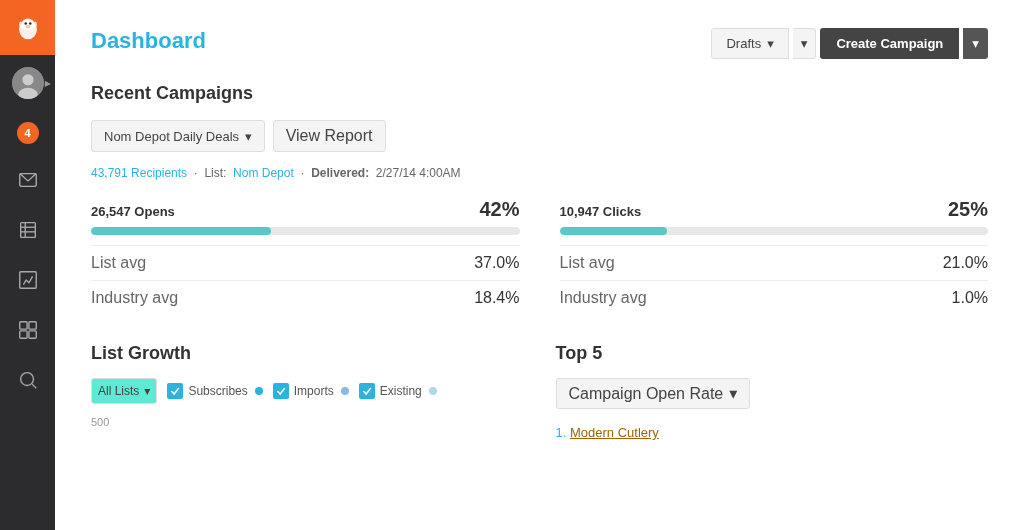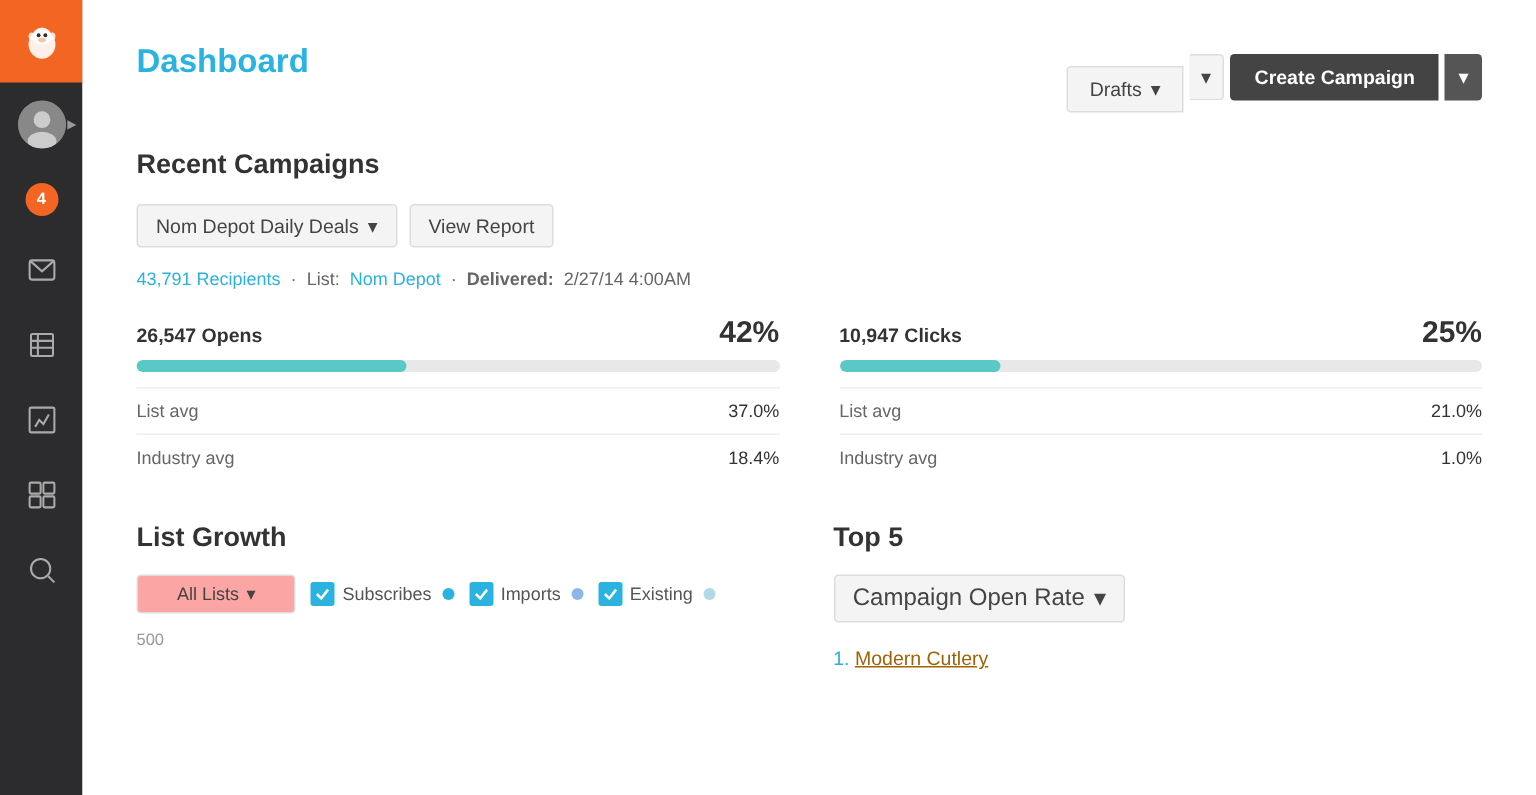--- a/index.html
+++ b/index.html
@@ -130,7 +130,6 @@
       display: flex;
       align-items: center;
       gap: 6px;
-      margin-top: 16px;
     }
     .btn-drafts-caret {
       background: #f4f4f4;

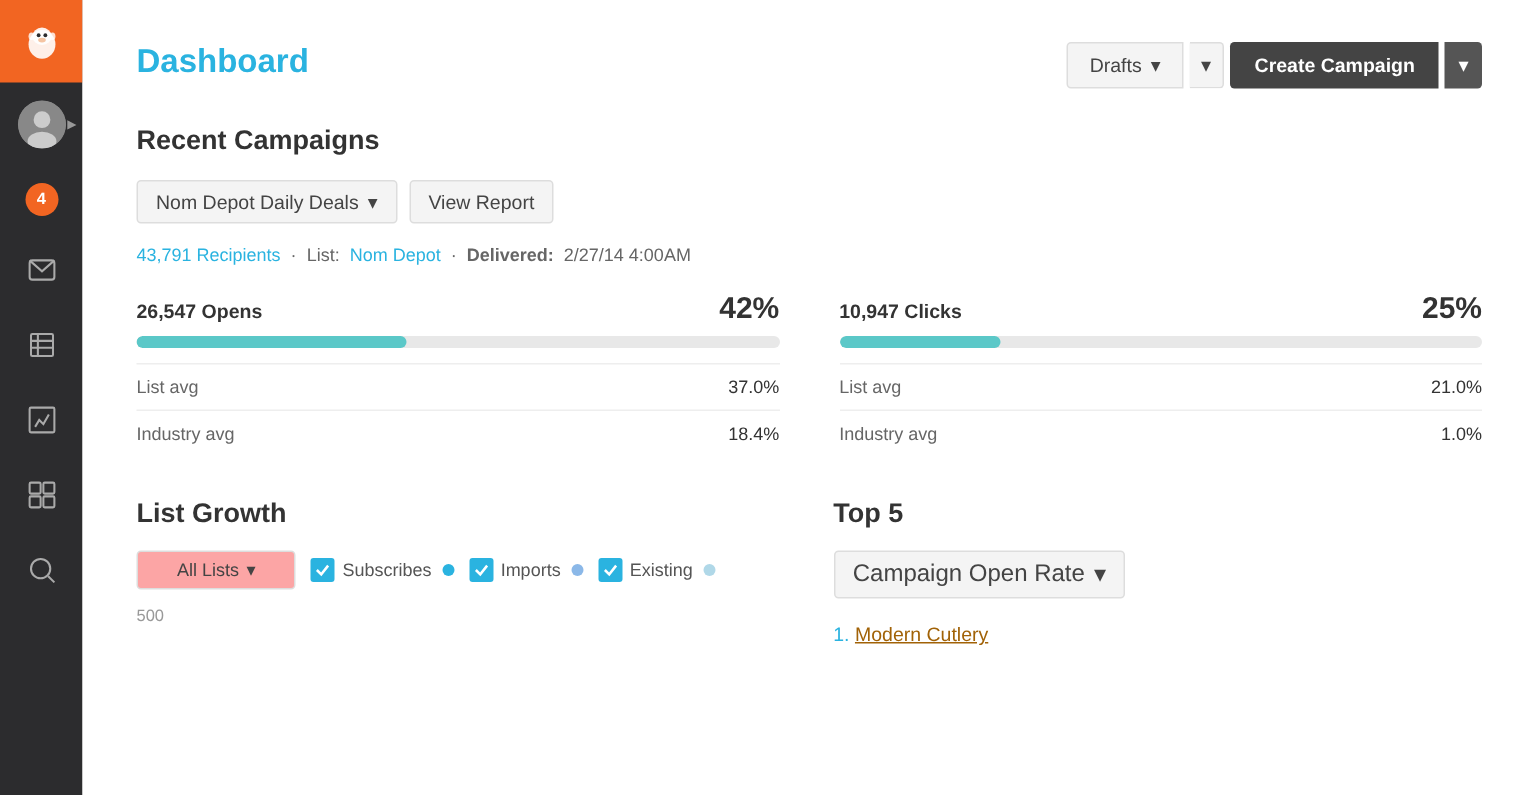--- a/index.html
+++ b/index.html
@@ -188,7 +188,7 @@
       border: 1px solid #ddd;
       border-radius: 3px;
       padding: 6px 12px;
-      font-size: 13px;
+      font-size: 16px;
       cursor: pointer;
       color: #444;
       text-align: center;

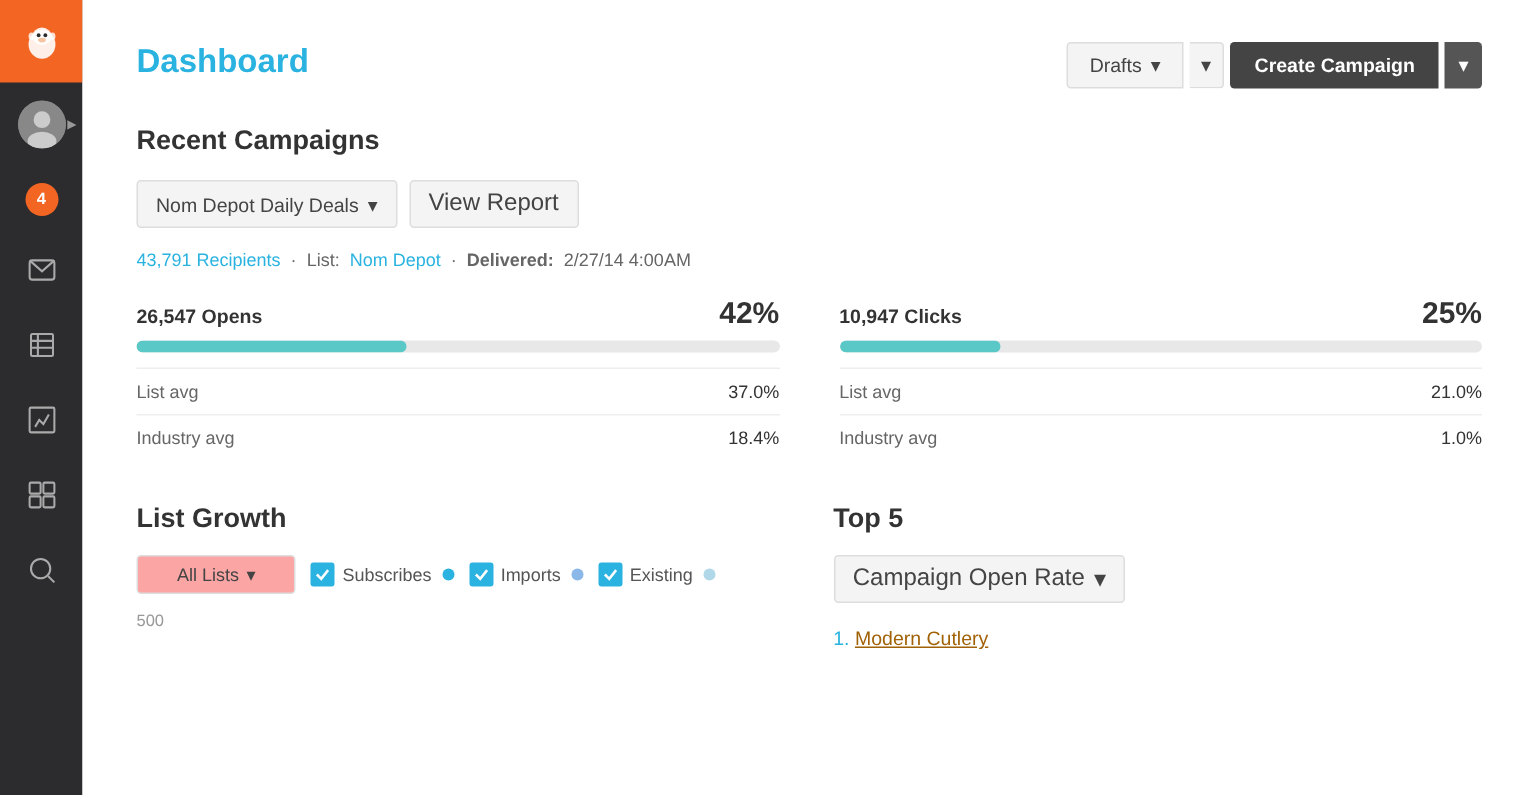--- a/index.html
+++ b/index.html
@@ -233,7 +233,7 @@
       justify-content: space-between;
       padding: 8px 0;
       border-top: 1px solid #eee;
-      font-size: 12px;
+      font-size: 16px;
       color: #666;
     }
     .stat-row-value { color: #333; font-weight: 500; }

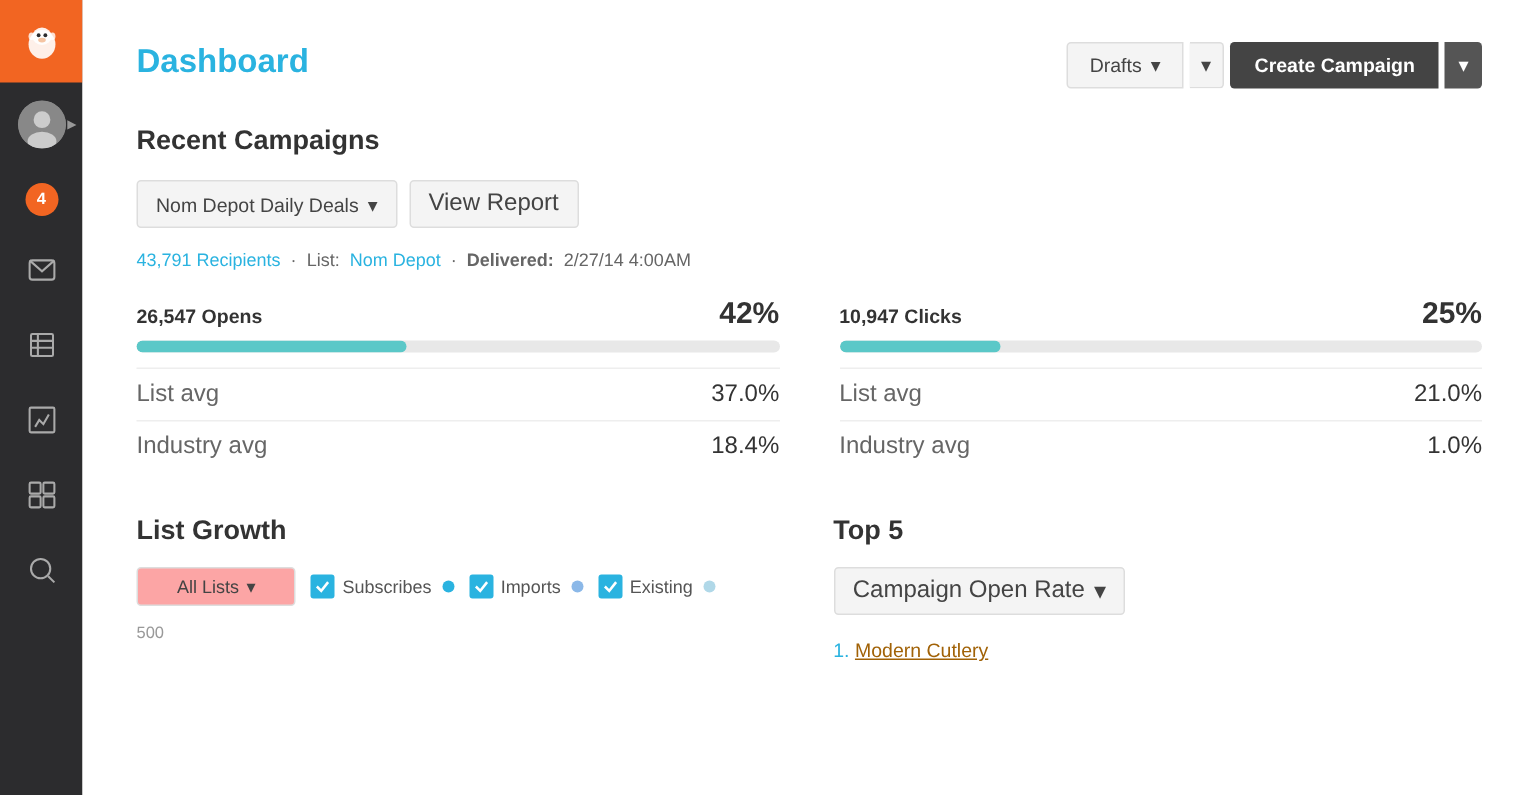--- a/index.html
+++ b/index.html
@@ -258,10 +258,10 @@
       margin-bottom: 12px;
     }
     .btn-all-lists {
-      background: #fca5a5;
+      background: #5eead4;
       border: 1px solid #ddd;
       border-radius: 3px;
-      padding: 5px 26px;
+      padding: 5px 6px;
       font-size: 12px;
       cursor: pointer;
       color: #444;

